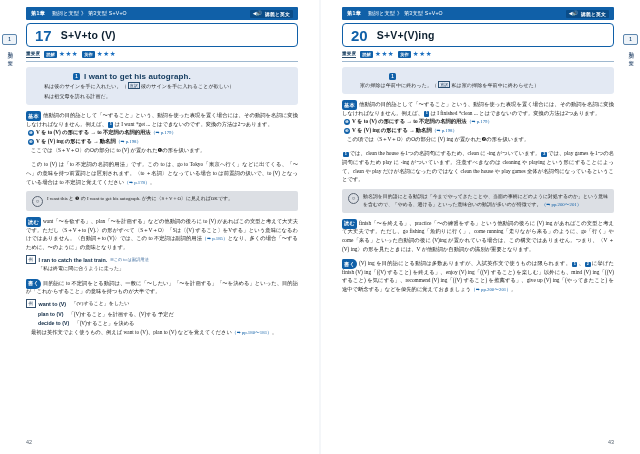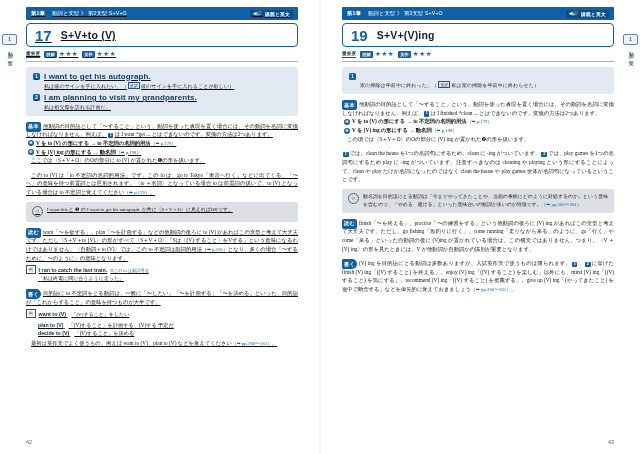--- a/index.html
+++ b/index.html
@@ -10,7 +10,7 @@
   }
   .spread{position:relative;width:640px;height:454px;display:flex;}
   .page{position:relative;width:320px;height:454px;box-sizing:border-box;}
-  .page.left{padding:0 22px 0 26px;text-decoration:underline;}
+  .page.left{padding:0 22px 0 26px;}
   .page.right{padding:0 26px 0 22px;}
   .gutter{position:absolute;left:319px;top:0;width:2px;height:454px;
     background:linear-gradient(to right,#ffffff,#e9edf2,#ffffff);}

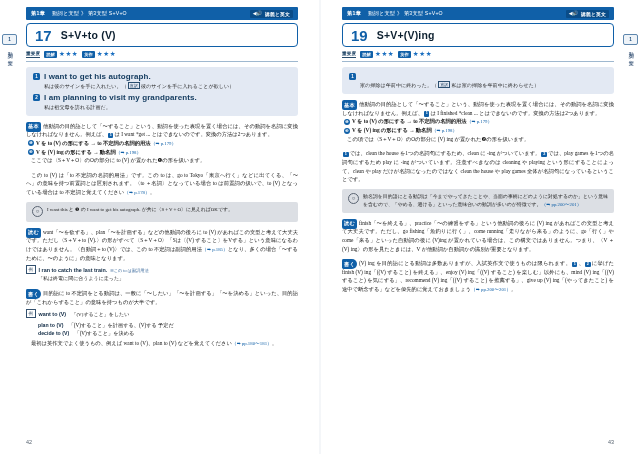--- a/index.html
+++ b/index.html
@@ -330,7 +330,7 @@
     </div>
 
     <div class="title-plate">
-      <span class="num">19</span>
+      <span class="num">20</span>
       <span class="formula">S+V+(V)ing</span>
     </div>
 

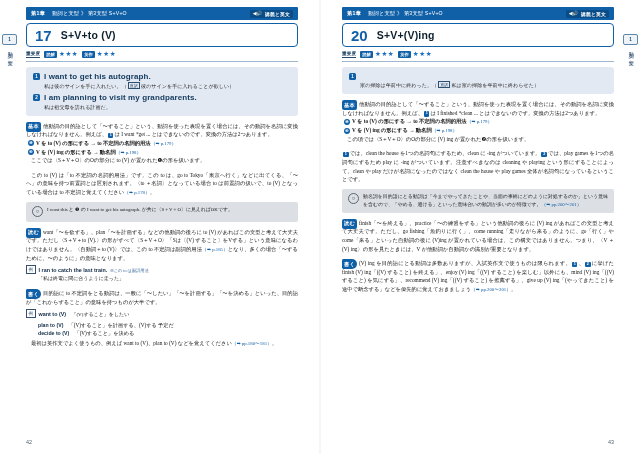--- a/index.html
+++ b/index.html
@@ -72,7 +72,7 @@
   }
   .ex-item{margin-bottom:4px;}
   .ex-item:last-child{margin-bottom:0;}
-  .ex-line{display:flex;align-items:flex-start;gap:4px;}
+  .ex-line{display:flex;align-items:flex-start;gap:4px;margin-left:40px;}
   .ex-no{
     background:#1060a8;color:#fff;font-size:4.6px;font-weight:bold;
     font-family:"Liberation Sans","DejaVu Sans",sans-serif;

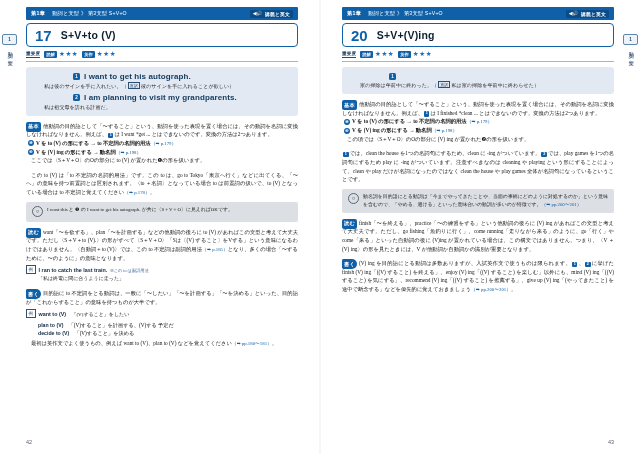--- a/index.html
+++ b/index.html
@@ -225,10 +225,6 @@
         </div>
       </div>
       <div class="ex-item">
-        <div class="ex-line">
-          <span class="ex-no">2</span>
-          <span class="ex-en">I am planning to visit my grandparents.</span>
-        </div>
         <div class="ex-ja">私は祖父母を訪れる計画だ。</div>
       </div>
     </div>

